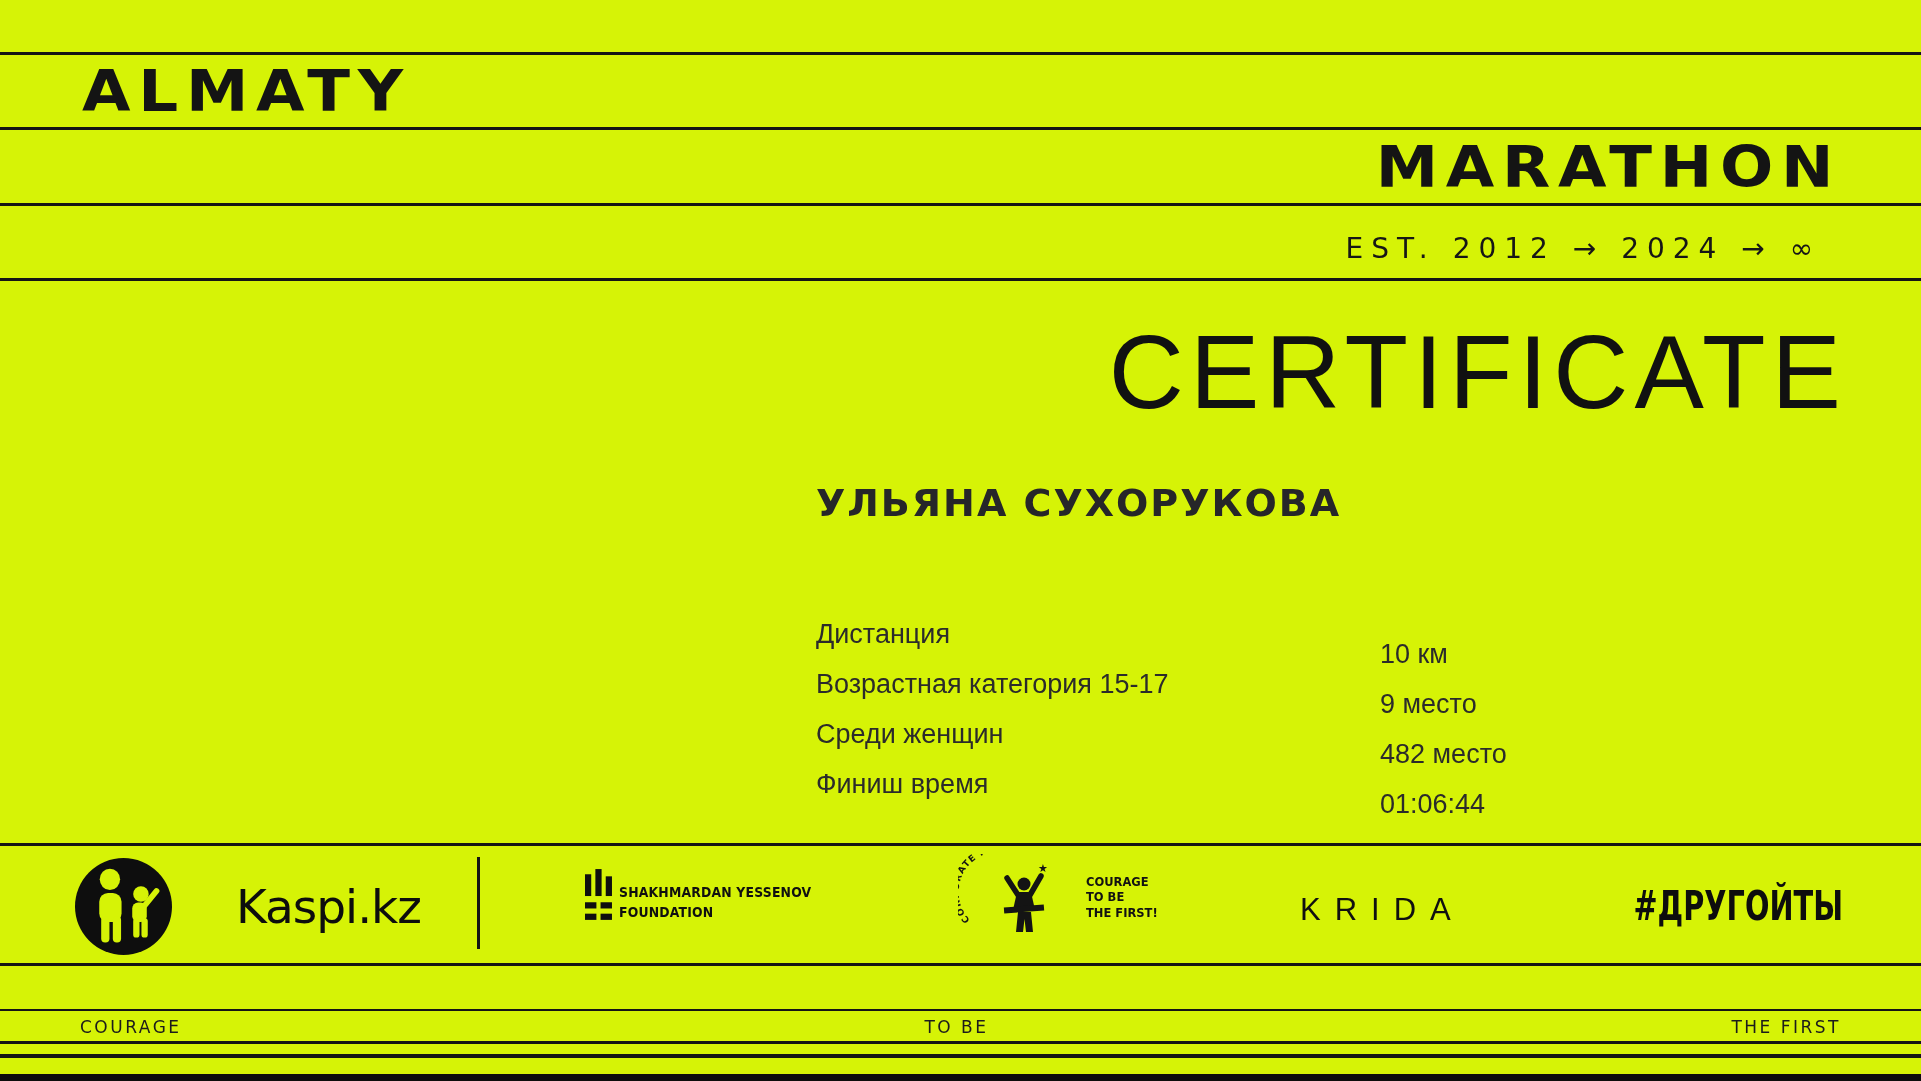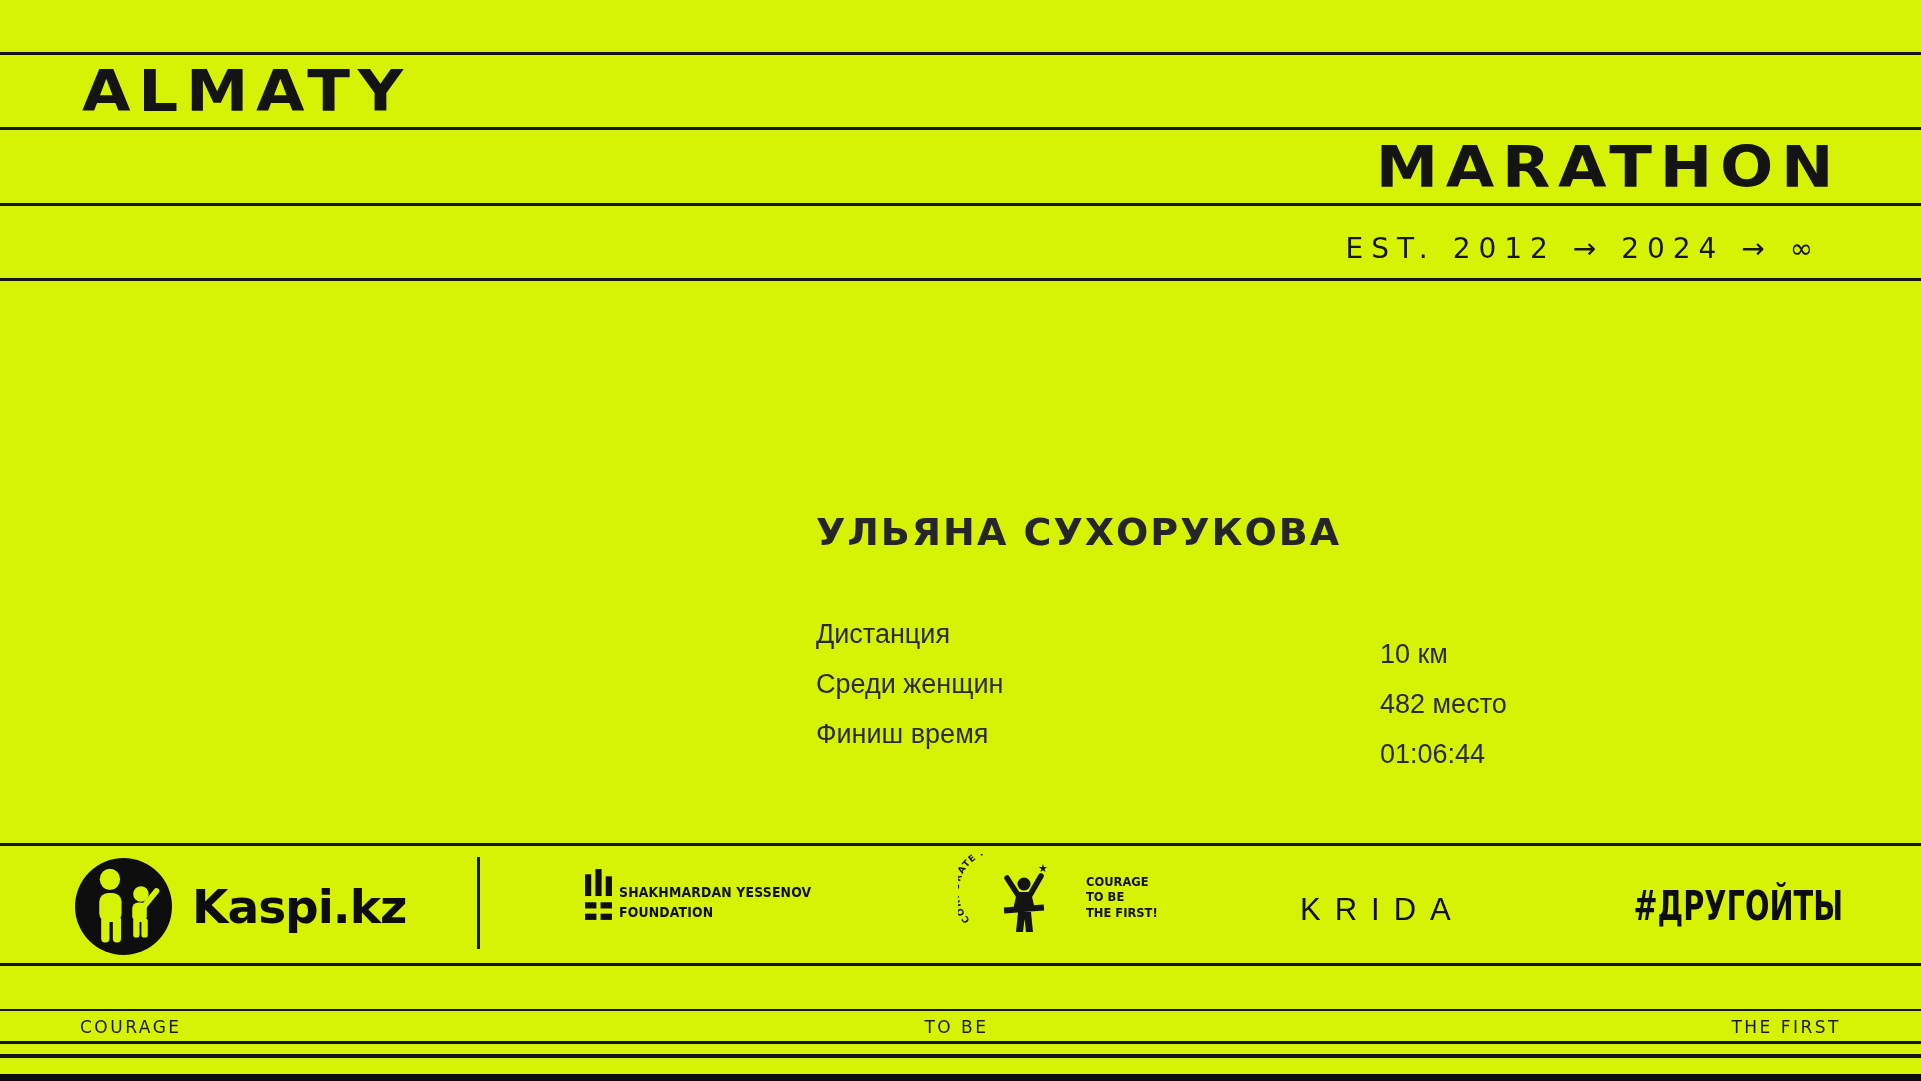--- a/index.html
+++ b/index.html
@@ -112,6 +112,7 @@
   <div class="marathon">MARATHON</div>
   <div class="est">EST. 2012 → 2024 → ∞</div>
 
+  <div class="cert-title">CERTIFICATE</div>
   <div class="name">УЛЬЯНА СУХОРУКОВА</div>
 
   <div class="details">

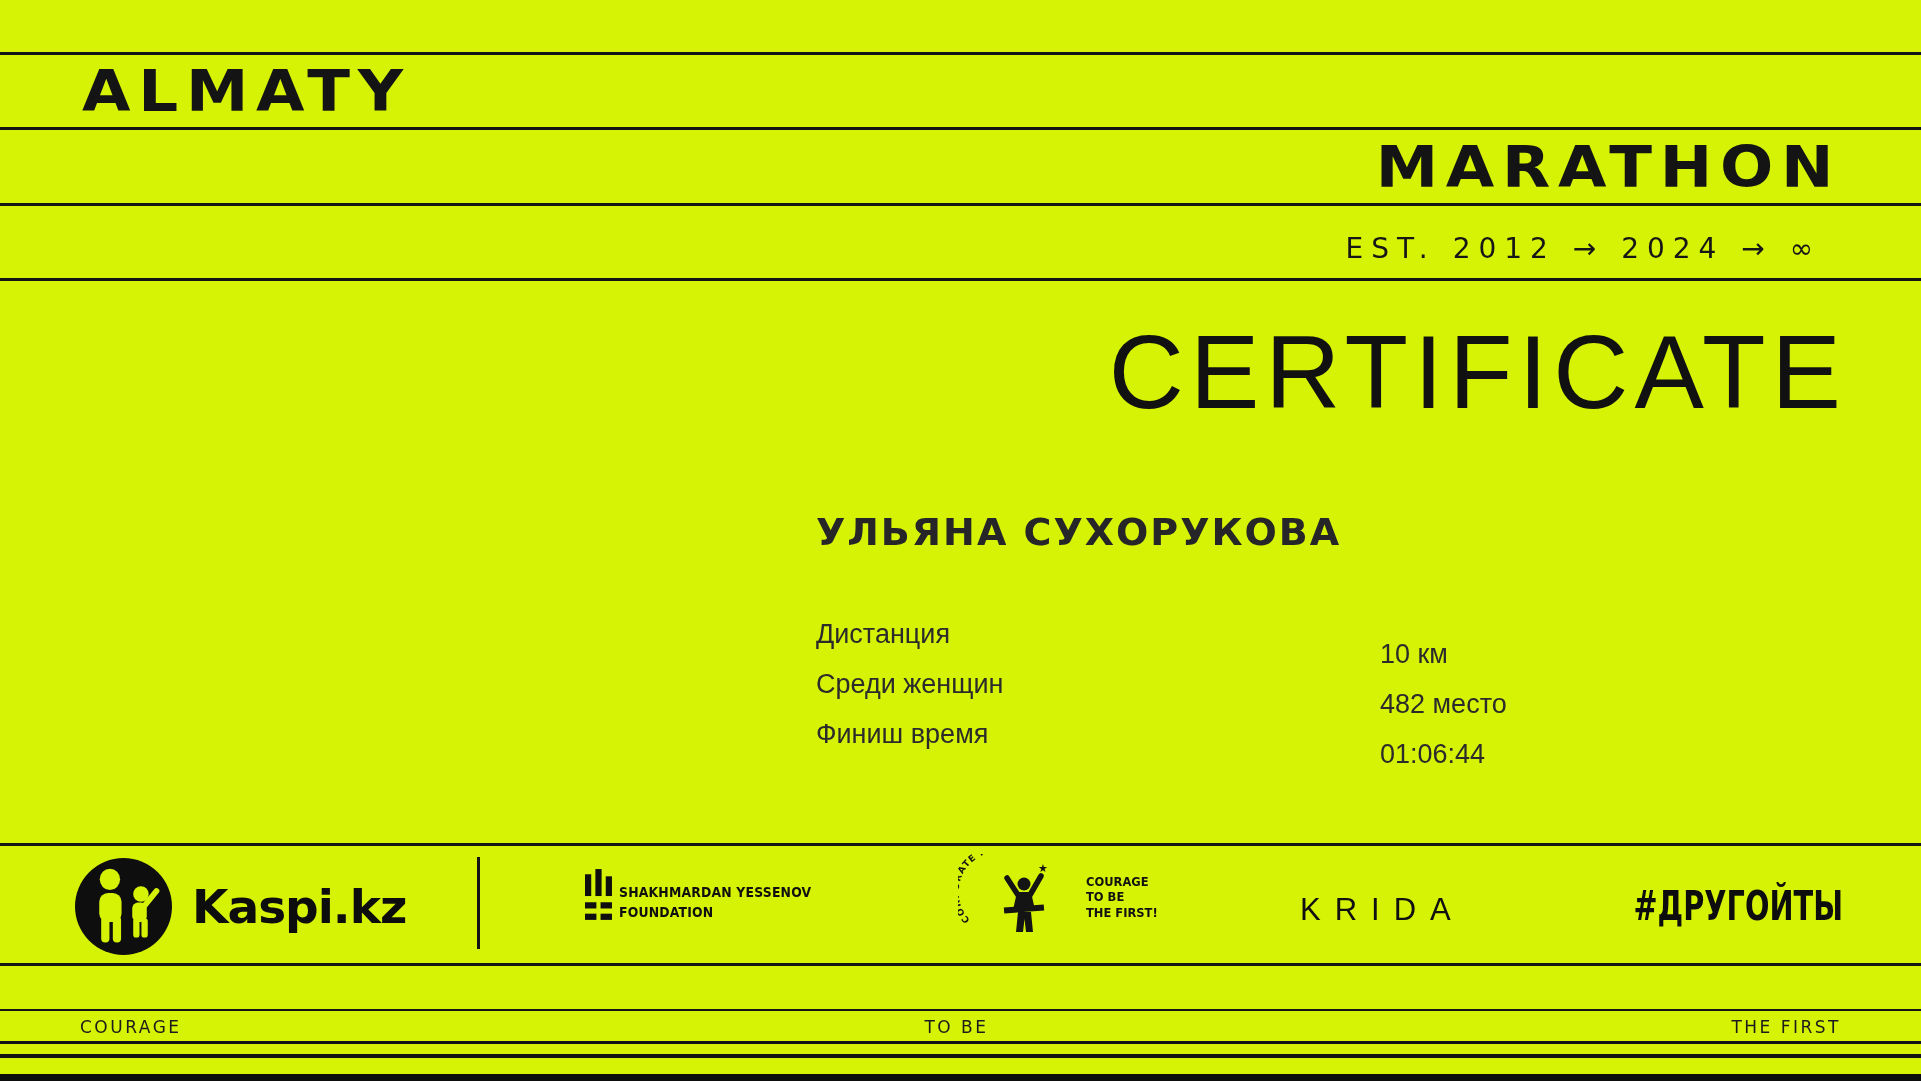--- a/index.html
+++ b/index.html
@@ -42,7 +42,7 @@
     letter-spacing:6px;color:#111;white-space:nowrap;
   }
   .name{
-    position:absolute;left:816px;top:510px;
+    position:absolute;left:816px;top:481px;
     font-family:"DejaVu Sans",sans-serif;font-weight:700;font-size:38px;letter-spacing:2px;
     color:#262629;white-space:nowrap;
   }

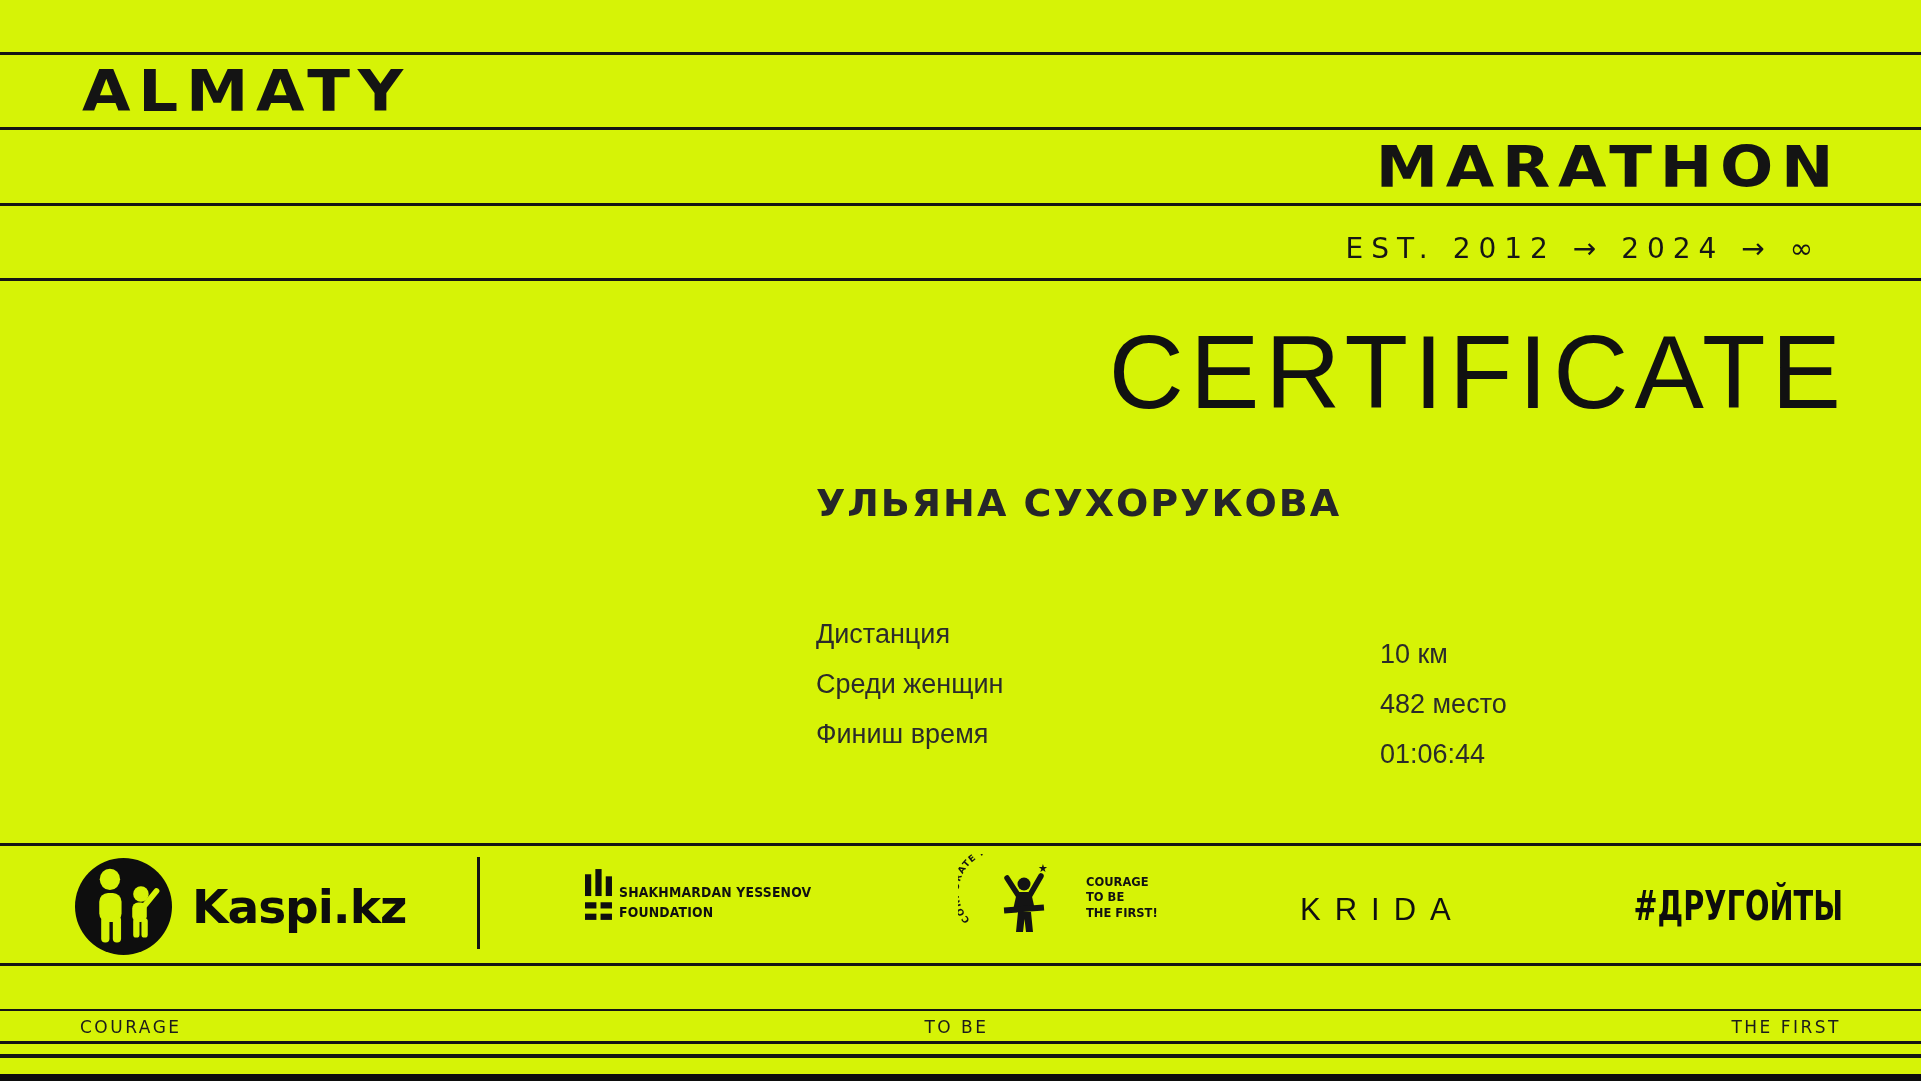--- a/index.html
+++ b/index.html
@@ -119,6 +119,10 @@
     <div class="row">
       <span class="lbl">Дистанция</span>
       <span class="val">10 км</span>
+    </div>
+    <div class="row">
+      <span class="lbl">Возрастная категория 15-17</span>
+      <span class="val">9 место</span>
     </div>
     <div class="row">
       <span class="lbl">Среди женщин</span>

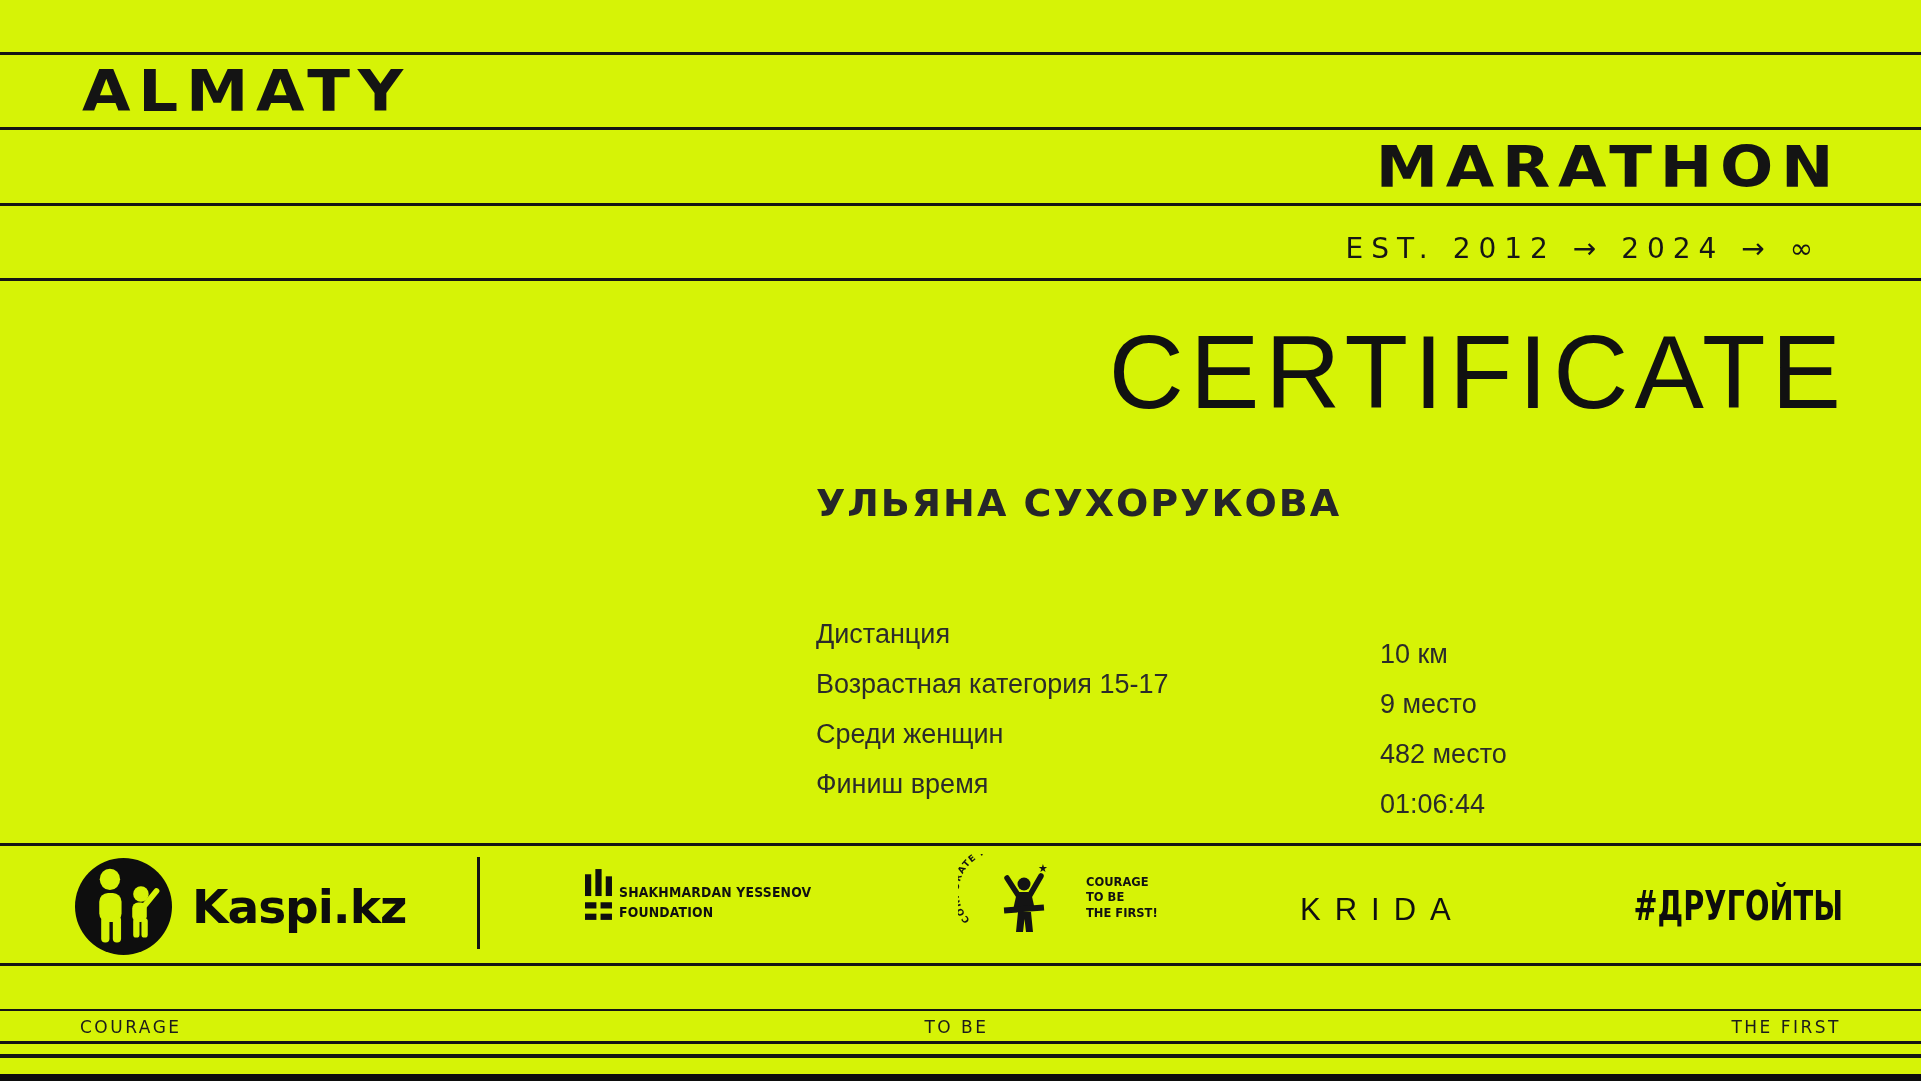--- a/index.html
+++ b/index.html
@@ -56,8 +56,8 @@
   .kaspi{position:absolute;left:75px;top:858px;display:flex;align-items:center;gap:20px;}
   .kaspi svg{width:97px;height:97px;display:block;}
   .kaspi-text{
-    font-family:"DejaVu Sans",sans-serif;font-weight:700;font-size:47px;color:#0d0d0d;
-    letter-spacing:-1px;white-space:nowrap;
+    font-family:"DejaVu Sans",sans-serif;font-weight:400;font-size:47px;color:#0d0d0d;
+    letter-spacing:-1px;white-space:nowrap;margin-left:44px;
   }
   .vdivider{position:absolute;left:477px;top:857px;width:3px;height:92px;background:var(--ink);}
 

